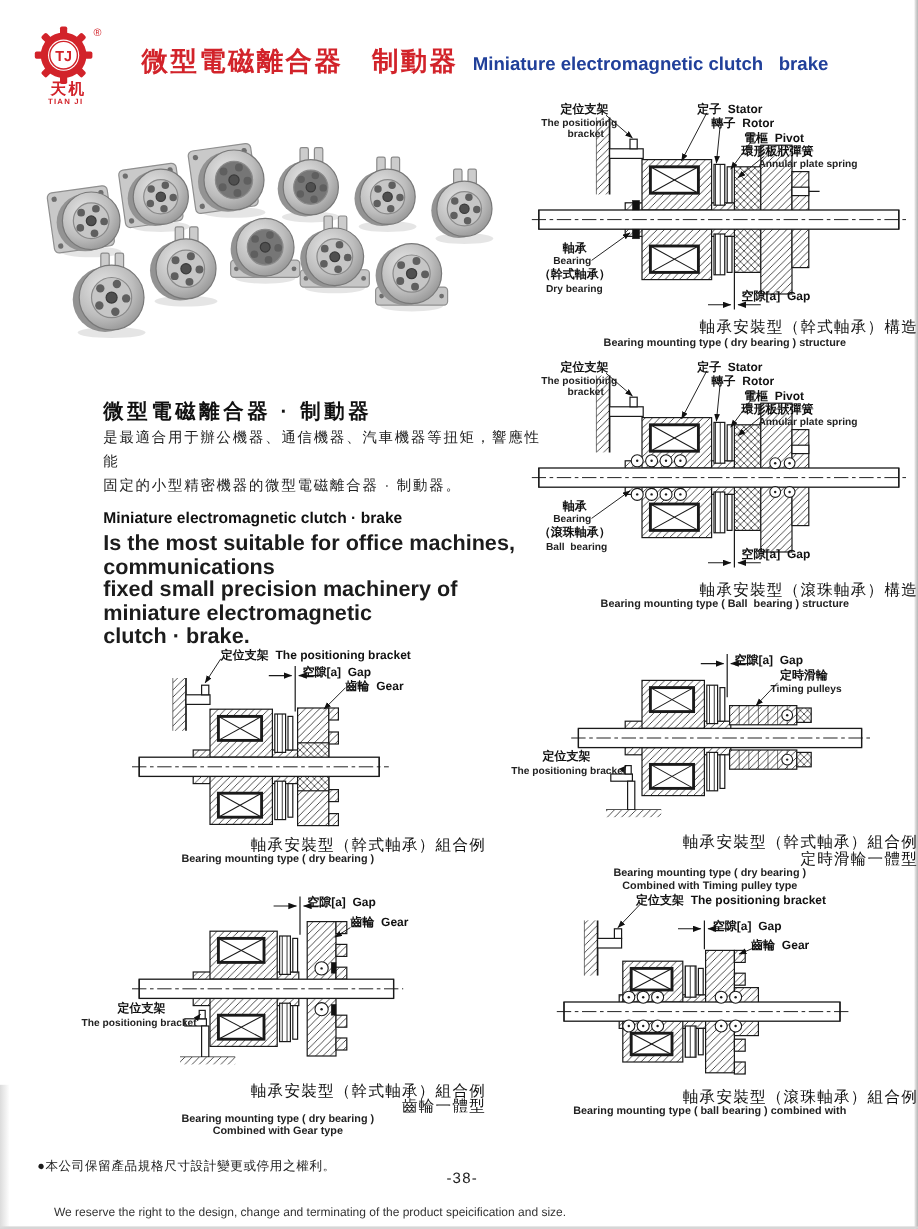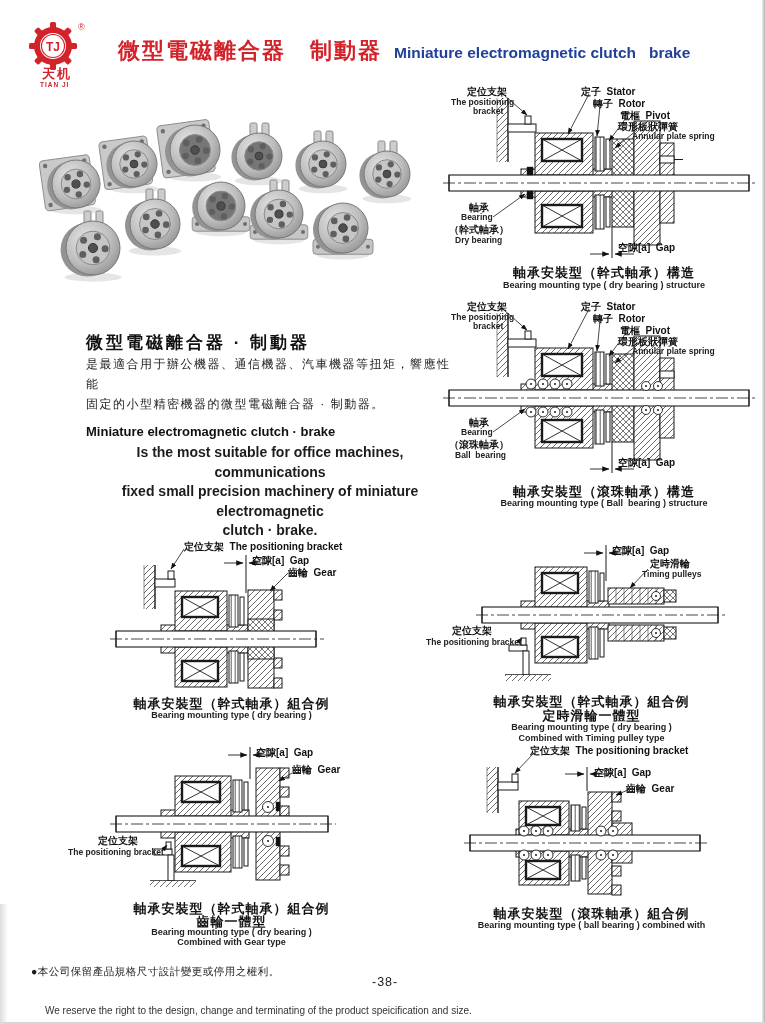--- a/index.html
+++ b/index.html
@@ -30,7 +30,7 @@
   .lbl{position:absolute;font-size:10px;line-height:1.15;color:#111;white-space:pre;font-weight:600;}
   .lbl.en{font-size:8.5px;font-weight:bold;color:#222;}
   .cap{position:absolute;left:0;width:100%;text-align:center;white-space:pre;}
-  .cap.cn{font-weight:bold;font-size:13px;letter-spacing:1px;}
+  .cap.cn{font-weight:normal;font-size:13px;letter-spacing:1px;text-align:right;}
   .cap.en{font-weight:bold;font-size:9px;color:#222;}
 
   

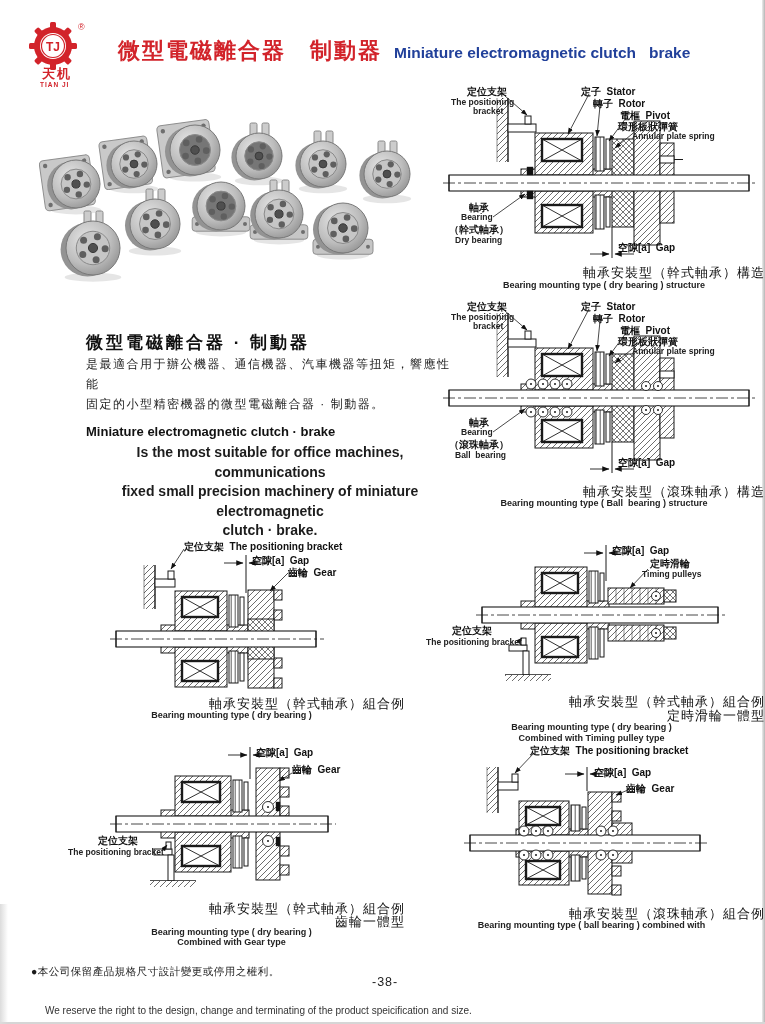--- a/index.html
+++ b/index.html
@@ -22,7 +22,7 @@
   .intro .h-cn{font-size:17px;font-weight:bold;letter-spacing:3px;margin:0 0 0 0;}
   .intro .b-cn{font-size:12px;letter-spacing:1.5px;line-height:20px;color:#222;}
   .intro .h-en{font-size:13px;font-weight:bold;margin:10px 0 4px 0;}
-  .intro .b-en{font-size:14px;font-weight:bold;line-height:19.5px;color:#1c1c1c;text-align:center;}
+  .intro .b-en{font-size:18px;font-weight:bold;line-height:19.5px;color:#1c1c1c;}
 
   
   .diag{position:absolute;}

